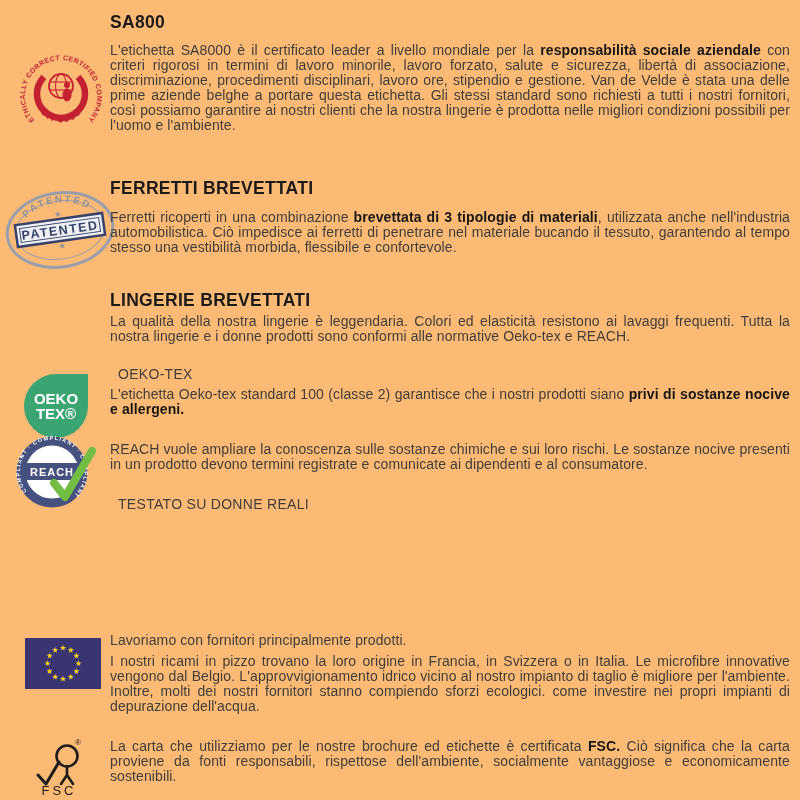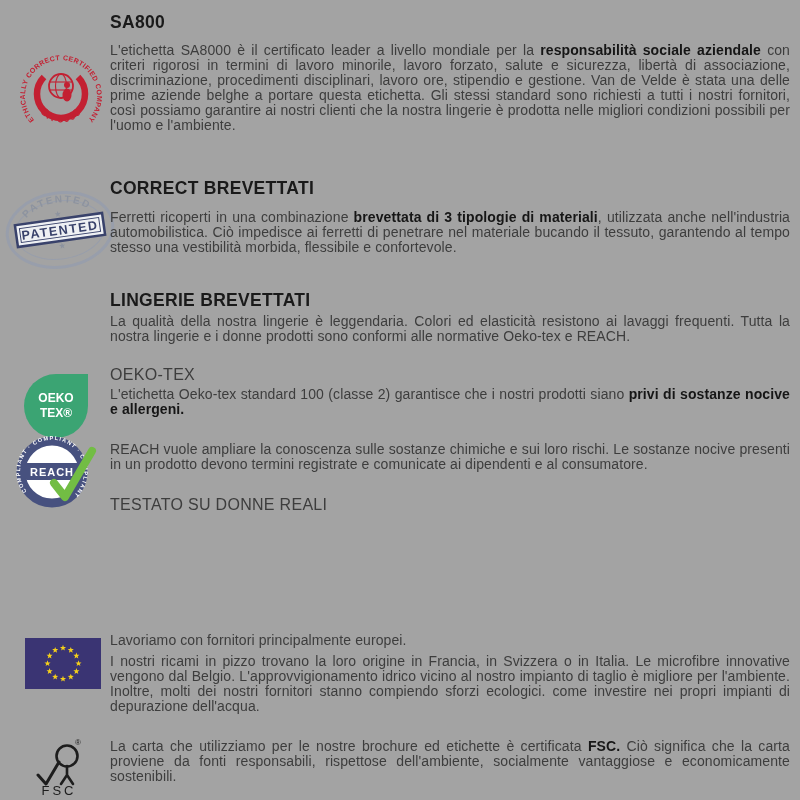--- a/index.html
+++ b/index.html
@@ -4,7 +4,7 @@
 <style>
   html,body { margin:0; padding:0; background:#ffffff; }
   .page {
-    position:relative; width:800px; height:800px; background:#a3a3a3;
+    position:relative; width:800px; height:800px; background:#fdba74;
     font-family:"Liberation Sans", sans-serif; overflow:hidden;
   }
   .abs { position:absolute; }

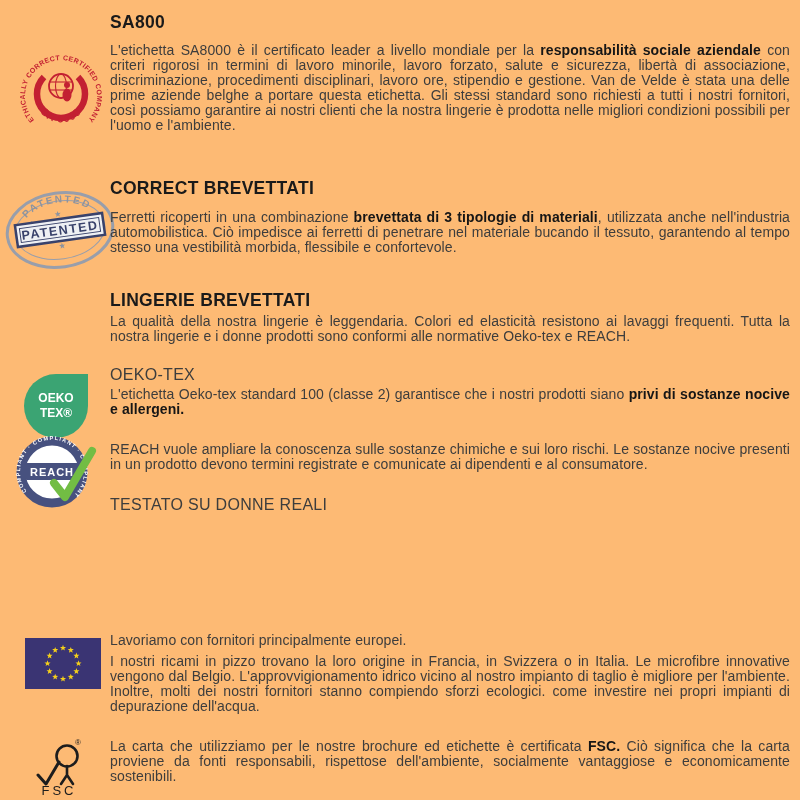--- a/index.html
+++ b/index.html
@@ -62,7 +62,7 @@
 
   <div class="abs para" style="top:43px"><span>L'etichetta SA8000 è il certificato leader a livello mondiale per la </span><b>responsabilità sociale aziendale</b><span> con criteri rigorosi in termini di lavoro minorile, lavoro forzato, salute e sicurezza, libertà di associazione, discriminazione, procedimenti disciplinari, lavoro ore, stipendio e gestione. Van de Velde è stata una delle prime aziende belghe a portare questa etichetta.  Gli stessi standard sono richiesti a tutti i nostri fornitori, così possiamo garantire ai nostri clienti che la nostra lingerie è prodotta nelle migliori condizioni possibili per l'uomo e l'ambiente.</span></div>
 
-  <div class="abs h" style="top:178px">CORRECT BREVETTATI</div>
+  <div class="abs h" style="top:178px">FERRETTI BREVETTATI</div>
 
   <svg class="abs stamp-rot" style="left:4px; top:190px" width="112" height="80" viewBox="0 0 112 80">
     <defs>

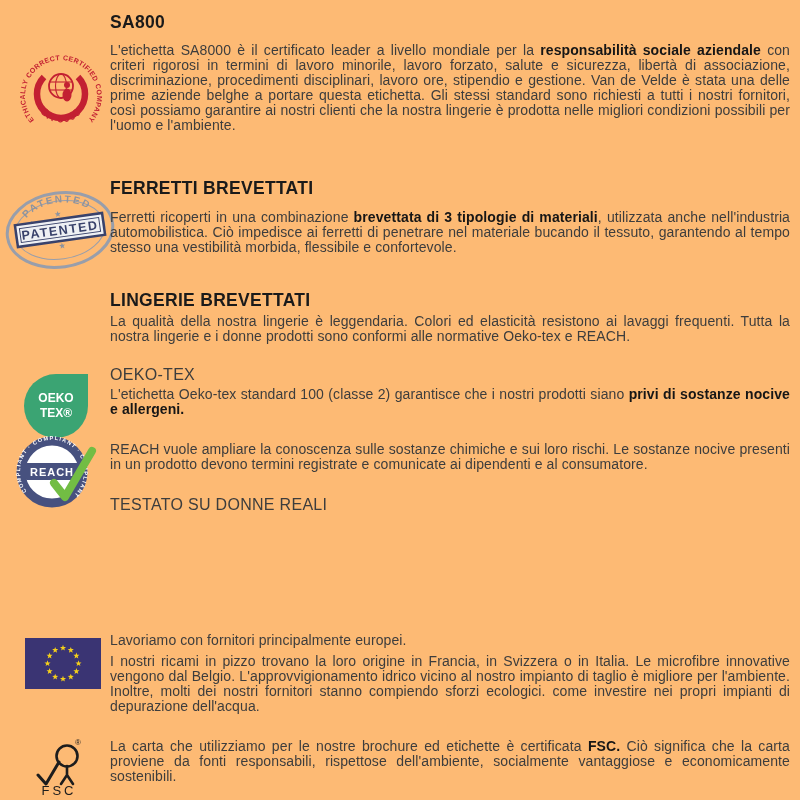--- a/index.html
+++ b/index.html
@@ -17,7 +17,7 @@
     left:110px; font-size:17.5px; font-weight:600; color:#1a1a1a;
     letter-spacing:0.3px;
   }
-  .sub { left:110px; font-size:16px; color:#3d3d3d; letter-spacing:0.3px; }
+  .sub { left:118px; font-size:14px; color:#3d3d3d; letter-spacing:0.3px; }
   .oeko {
     left:24px; top:374px; width:64px; height:64px; background:#3BA473;
     border-radius:50% 0 50% 50%;

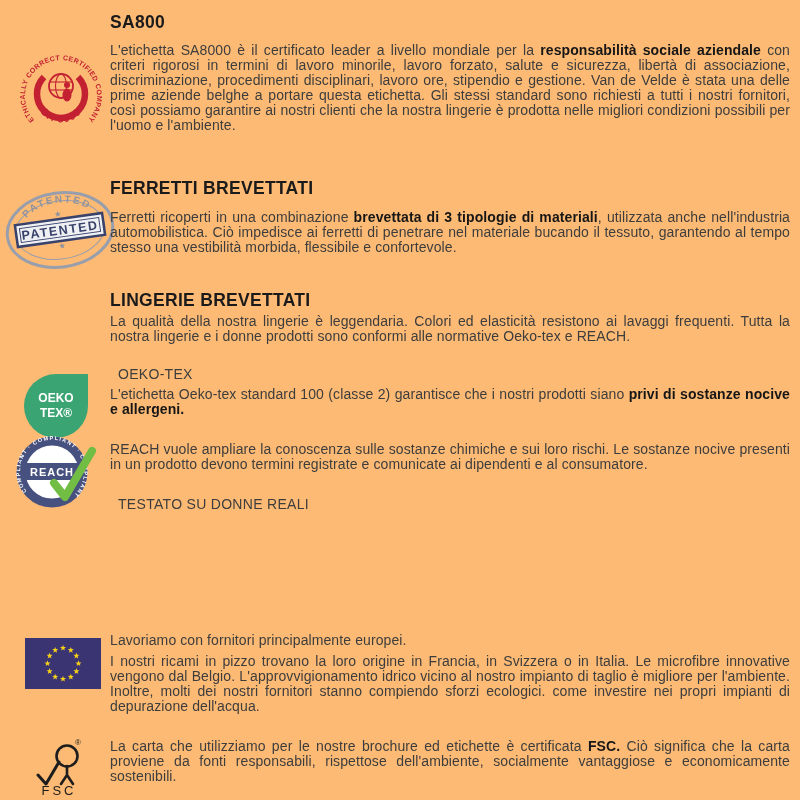--- a/index.html
+++ b/index.html
@@ -21,7 +21,7 @@
   .oeko {
     left:24px; top:374px; width:64px; height:64px; background:#3BA473;
     border-radius:50% 0 50% 50%;
-    color:#ffffff; font-weight:700; font-size:12px; line-height:15px;
+    color:#ffffff; font-weight:700; font-size:15px; line-height:15px;
     display:flex; flex-direction:column; justify-content:center; text-align:center;
   }
   .stamp-rot { transform:rotate(-8deg); }

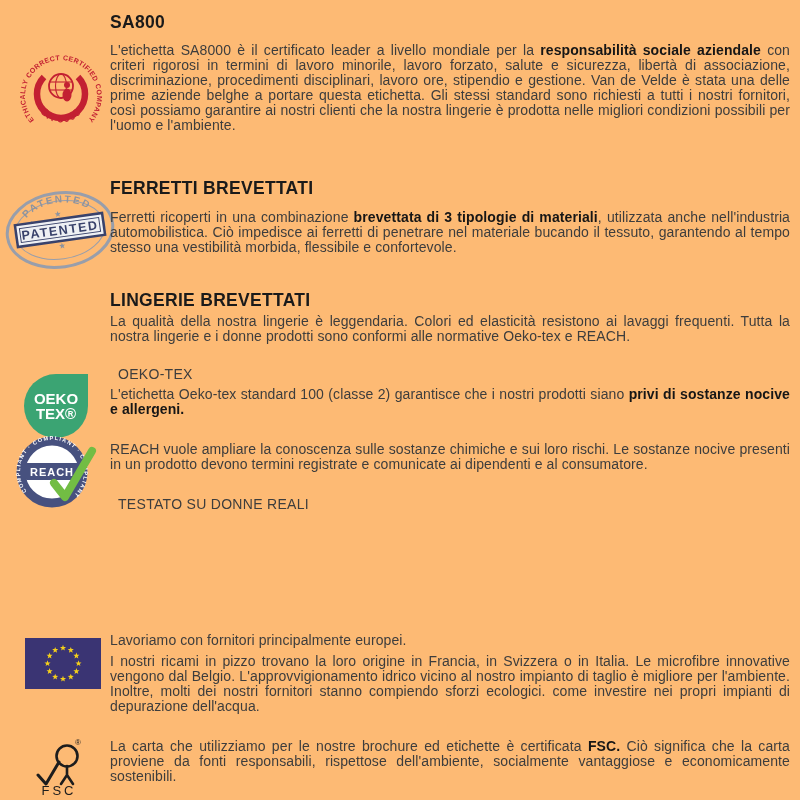--- a/index.html
+++ b/index.html
@@ -131,7 +131,7 @@
     <use href="#eustar" x="30.2" y="12.1" fill="#F5D01A"></use>
   </svg>
 
-  <div class="abs para" style="top:633px"><span>Lavoriamo con fornitori principalmente europei.</span></div>
+  <div class="abs para" style="top:633px"><span>Lavoriamo con fornitori principalmente prodotti.</span></div>
   <div class="abs para" style="top:654px"><span>I nostri ricami in pizzo trovano la loro origine in Francia, in Svizzera o in Italia. Le microfibre innovative vengono dal Belgio. L'approvvigionamento idrico vicino al nostro impianto di taglio è migliore per l'ambiente. Inoltre, molti dei nostri fornitori stanno compiendo sforzi ecologici. come investire nei propri impianti di depurazione dell'acqua.</span></div>
 
   <svg class="abs" style="left:33px; top:734px" width="52" height="64" viewBox="0 0 52 64">

